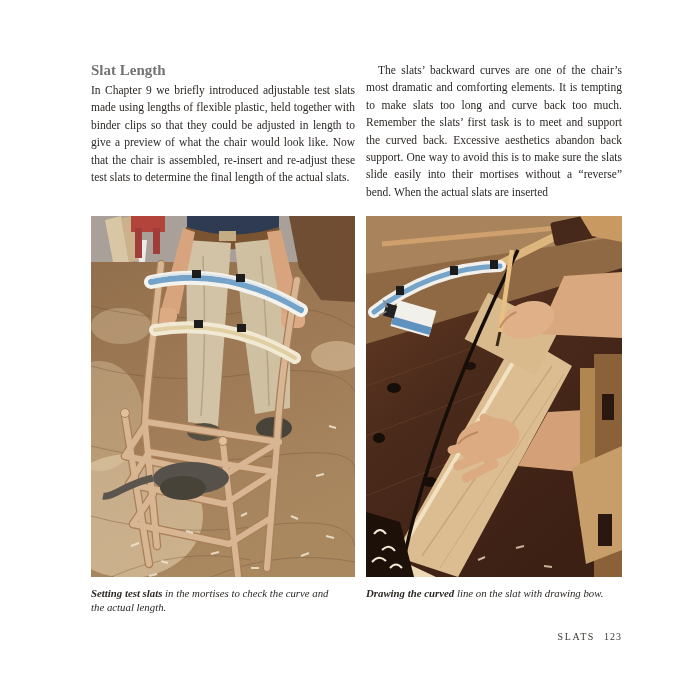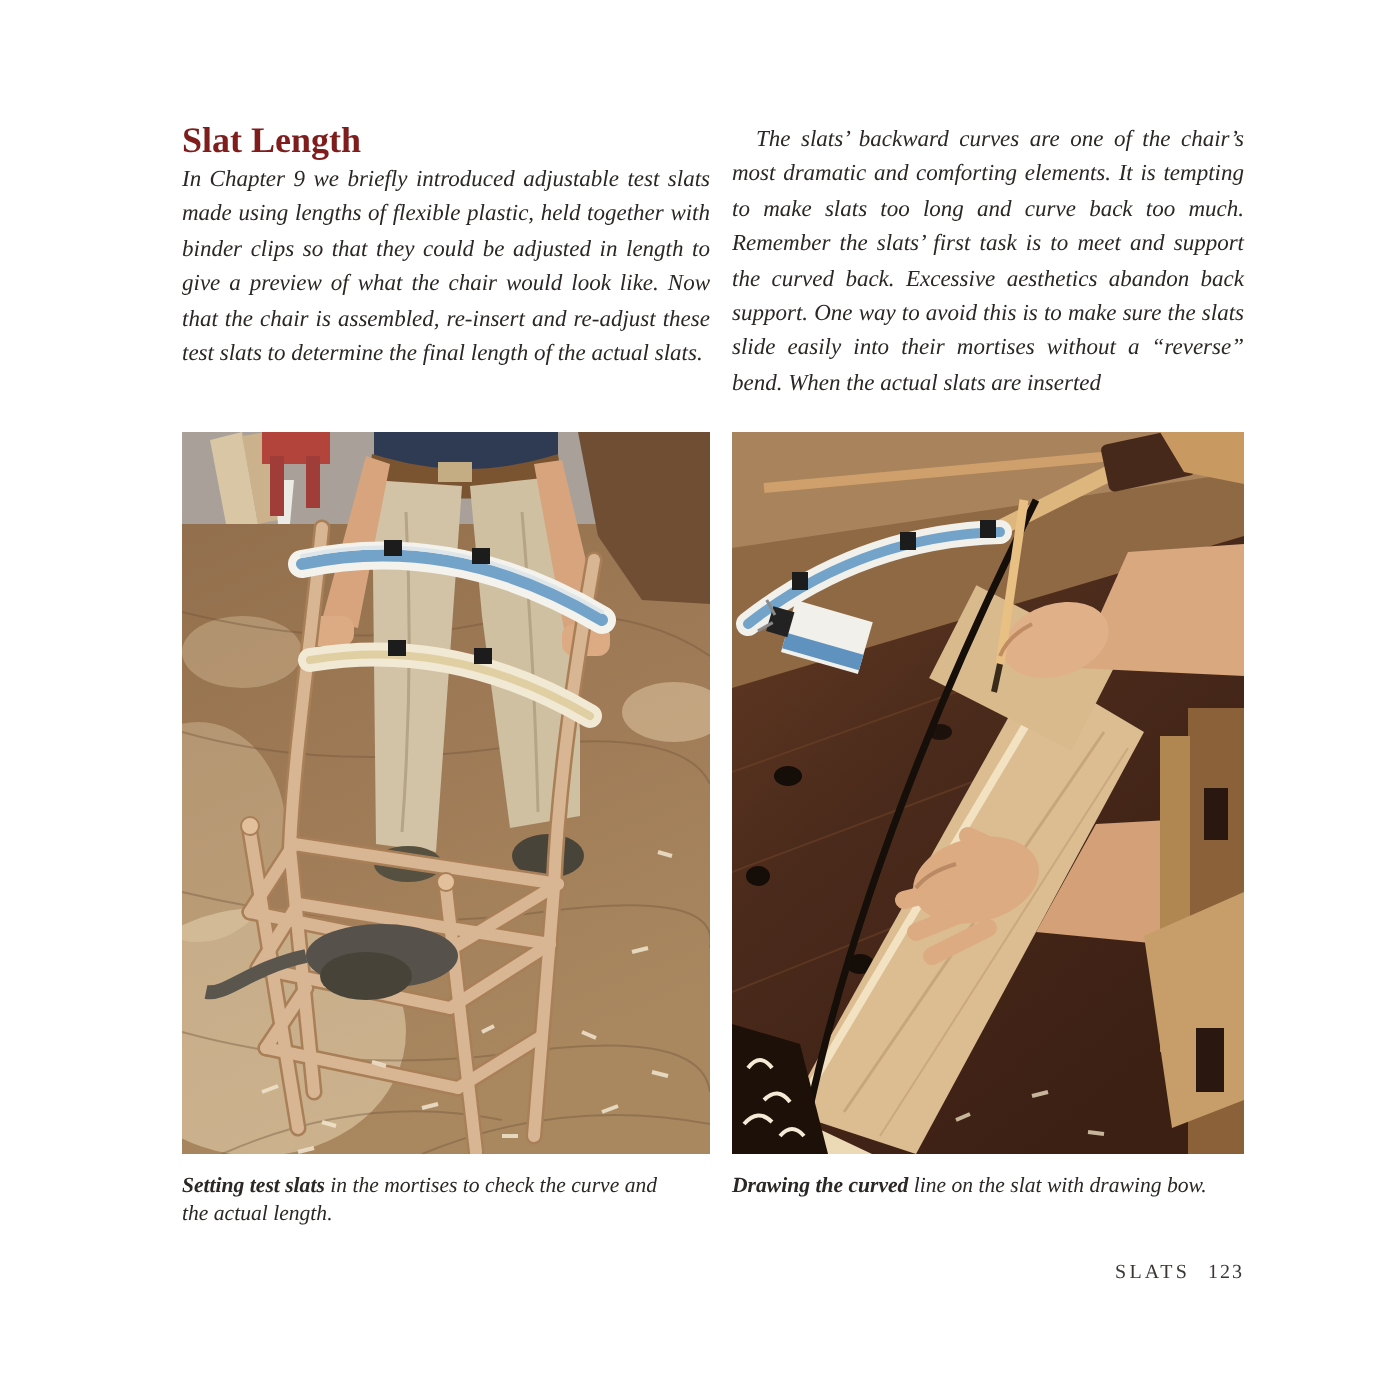--- a/index.html
+++ b/index.html
@@ -11,7 +11,7 @@
   .col-left{left:91px;width:264px;}
   .col-right{left:366px;width:256px;}
   h2.heading{
-    margin:0 0 3px 0;font-size:18px;line-height:17px;font-weight:bold;color:#7f1d1d;
+    margin:0 0 3px 0;font-size:15px;line-height:17px;font-weight:bold;color:#737373;
   }
   p.body{
     margin:0;font-size:11.5px;line-height:17.4px;text-align:justify;color:#2b2724;font-style:italic;

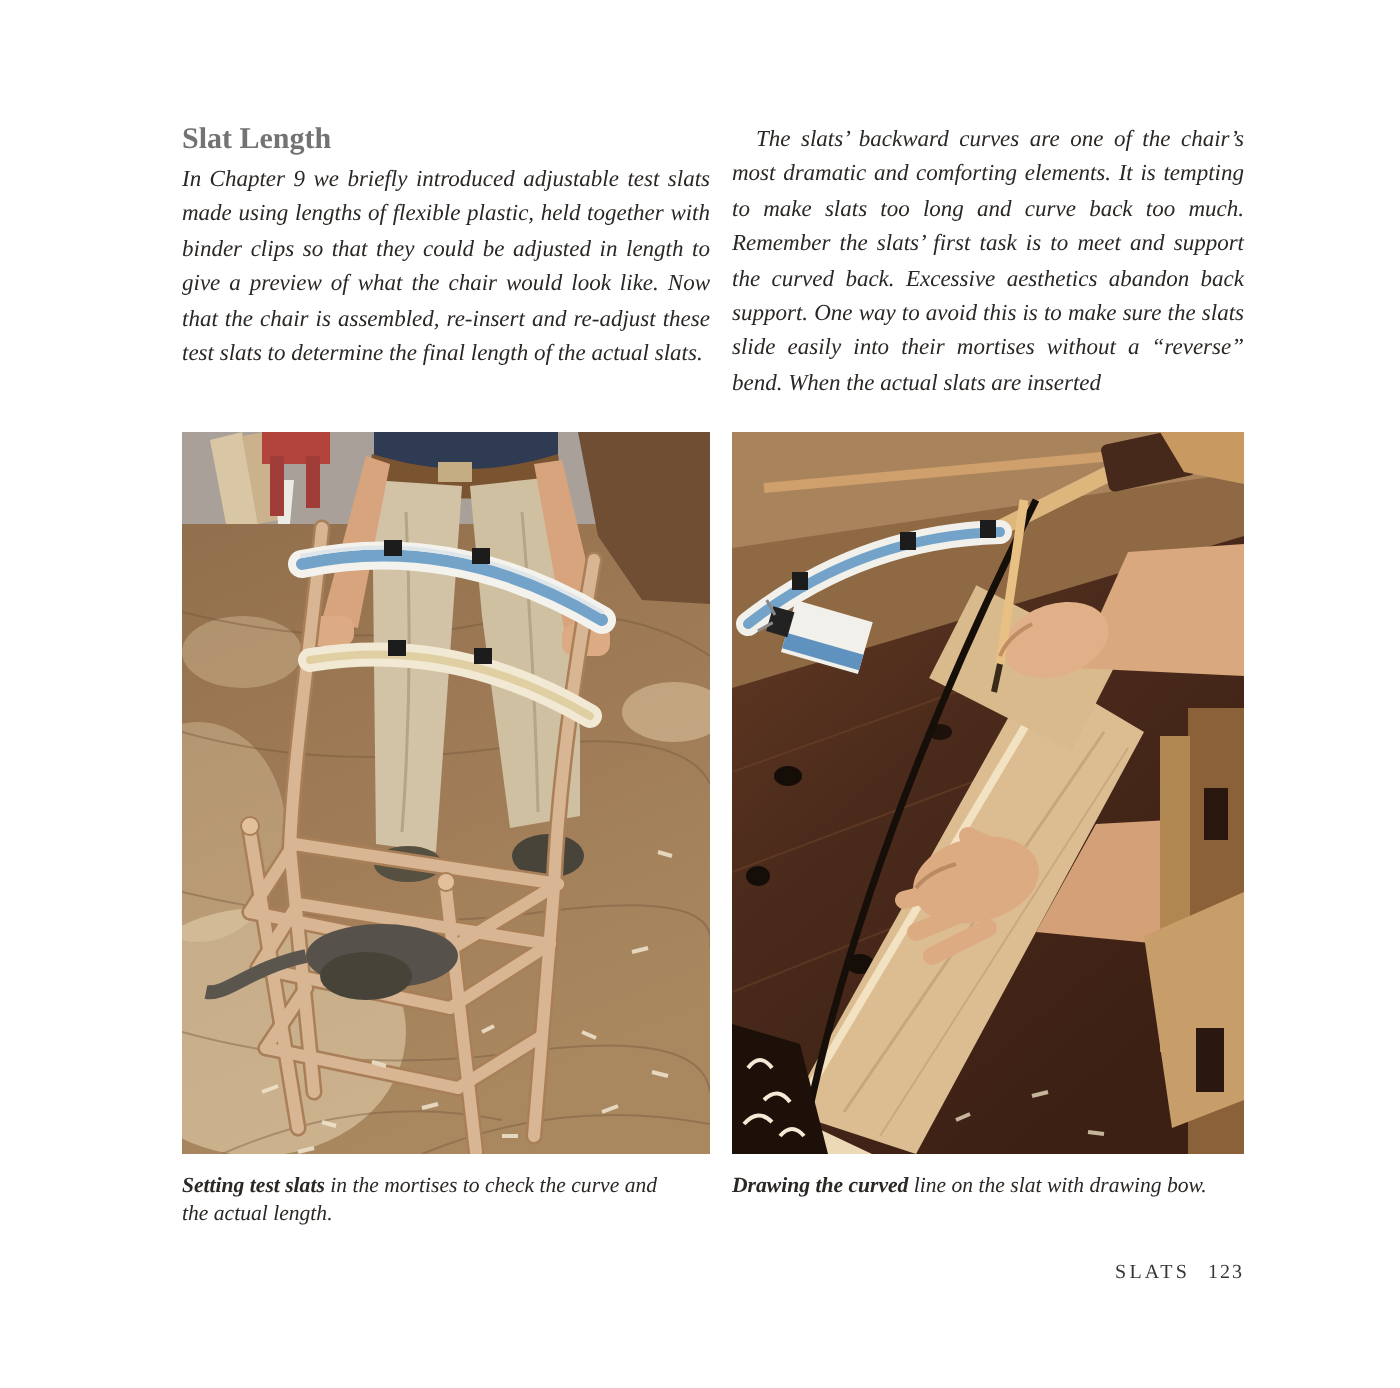--- a/index.html
+++ b/index.html
@@ -14,7 +14,7 @@
     margin:0 0 3px 0;font-size:15px;line-height:17px;font-weight:bold;color:#737373;
   }
   p.body{
-    margin:0;font-size:11.5px;line-height:17.4px;text-align:justify;color:#2b2724;font-style:italic;
+    margin:0;font-size:11.5px;line-height:17.4px;text-align:justify;color:#2b2724;
   }
   .col-right p.body{text-indent:12px;}
   figure.photo{

